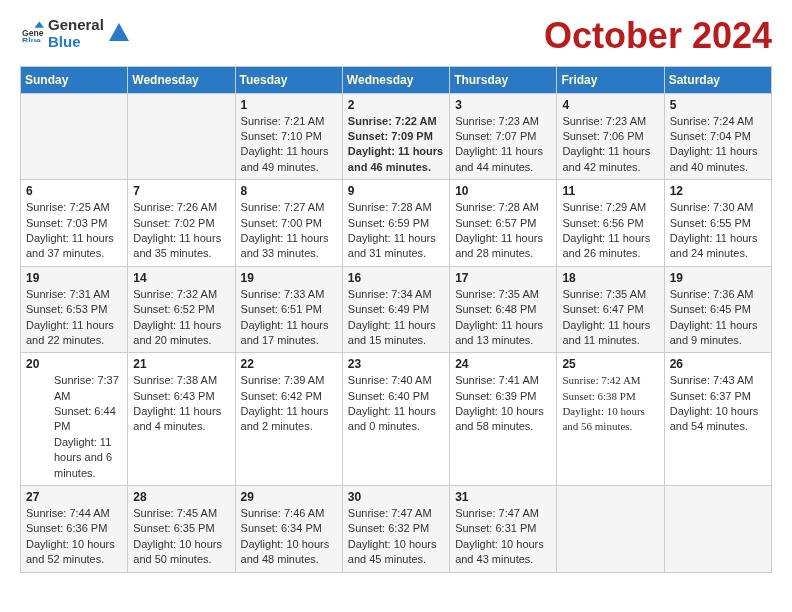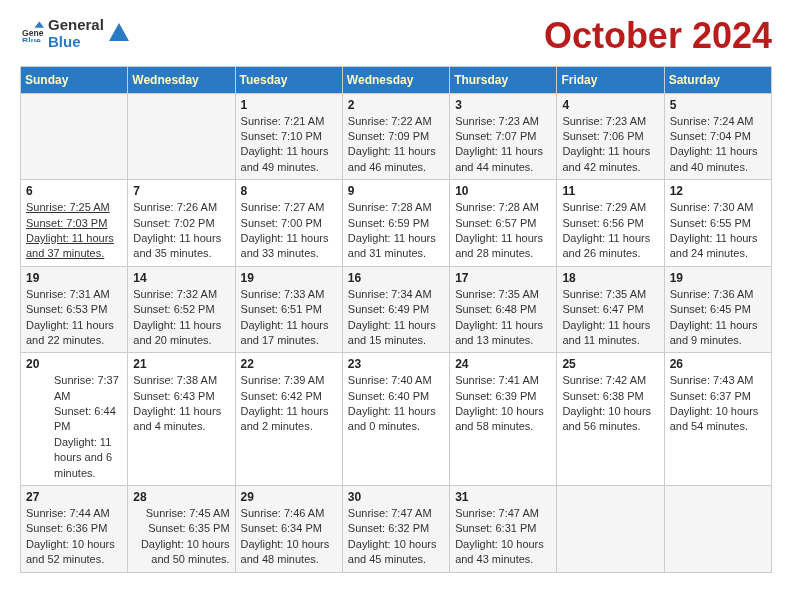--- a/index.html
+++ b/index.html
@@ -133,7 +133,7 @@
         </td>
         <td>
           <span class="day-num">2</span>
-          <div class="cell-info" style="white-space: pre-line;">Sunrise: 7:22 AM
+          <div class="cell-info" style="white-space: pre-line; font-weight: bold;">Sunrise: 7:22 AM
 Sunset: 7:09 PM
 Daylight: 11 hours and 46 minutes.</div>
         </td>

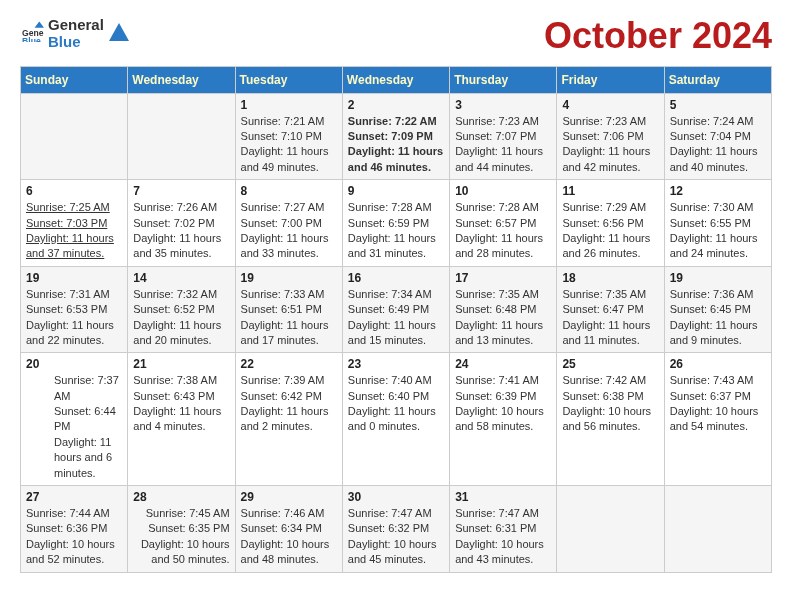--- a/index.html
+++ b/index.html
@@ -159,7 +159,7 @@
       <tr>
         <td>
           <span class="day-num">6</span>
-          <div class="cell-info" style="white-space: pre-line; text-decoration: underline;">Sunrise: 7:25 AM
+          <div class="cell-info" style="white-space: pre-line;">Sunrise: 7:25 AM
 Sunset: 7:03 PM
 Daylight: 11 hours and 37 minutes.</div>
         </td>

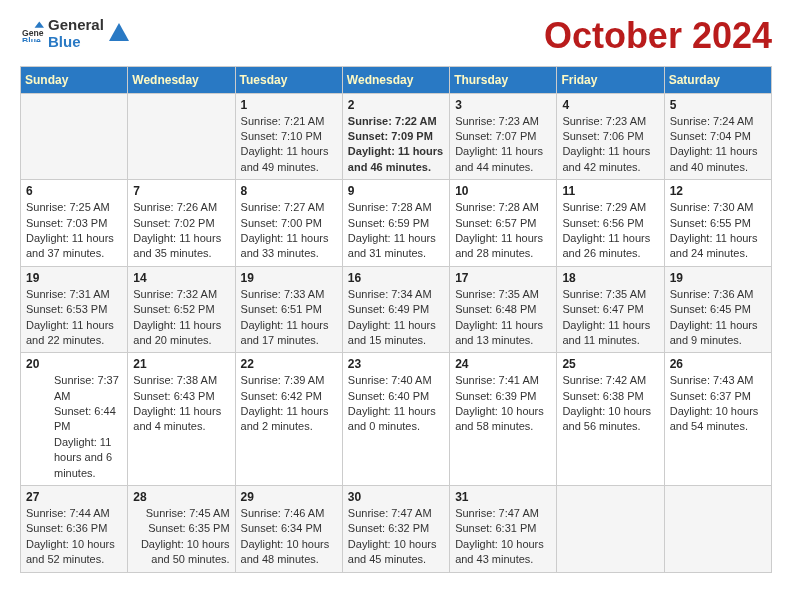--- a/index.html
+++ b/index.html
@@ -277,7 +277,7 @@
         </td>
         <td>
           <span class="day-num">25</span>
-          <div class="cell-info" style="white-space: pre-line;">Sunrise: 7:42 AM
+          <div class="cell-info" style="white-space: pre-line; font-family: Liberation Serif, serif;">Sunrise: 7:42 AM
 Sunset: 6:38 PM
 Daylight: 10 hours and 56 minutes.</div>
         </td>

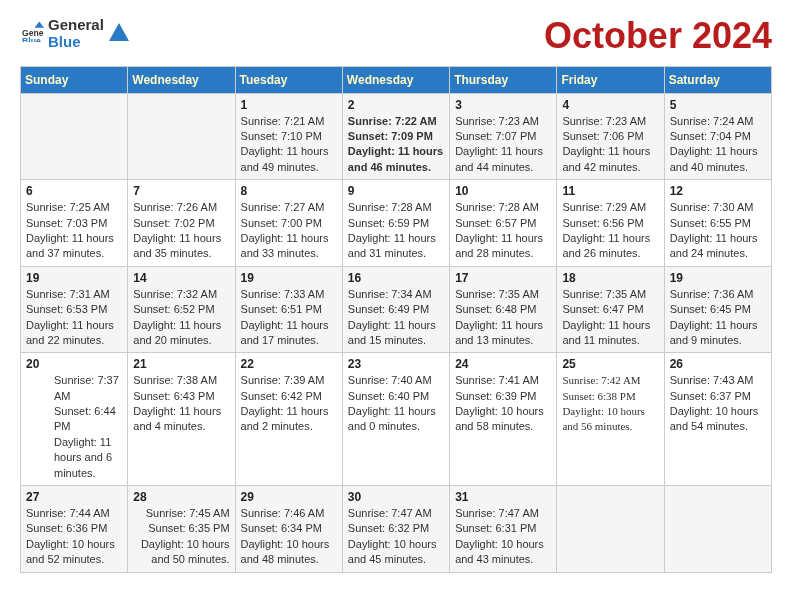--- a/index.html
+++ b/index.html
@@ -297,7 +297,7 @@
         </td>
         <td>
           <span class="day-num">28</span>
-          <div class="cell-info" style="white-space: pre-line; text-align: right;">Sunrise: 7:45 AM
+          <div class="cell-info" style="white-space: pre-line;">Sunrise: 7:45 AM
 Sunset: 6:35 PM
 Daylight: 10 hours and 50 minutes.</div>
         </td>

